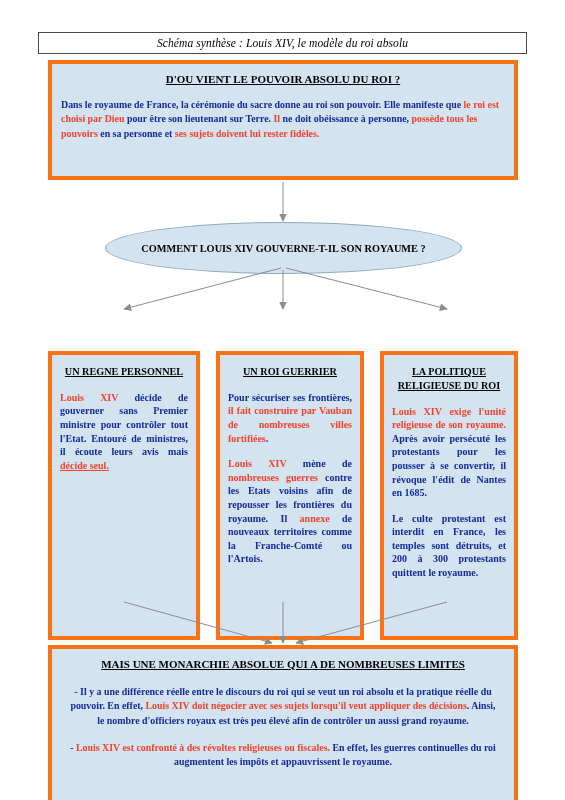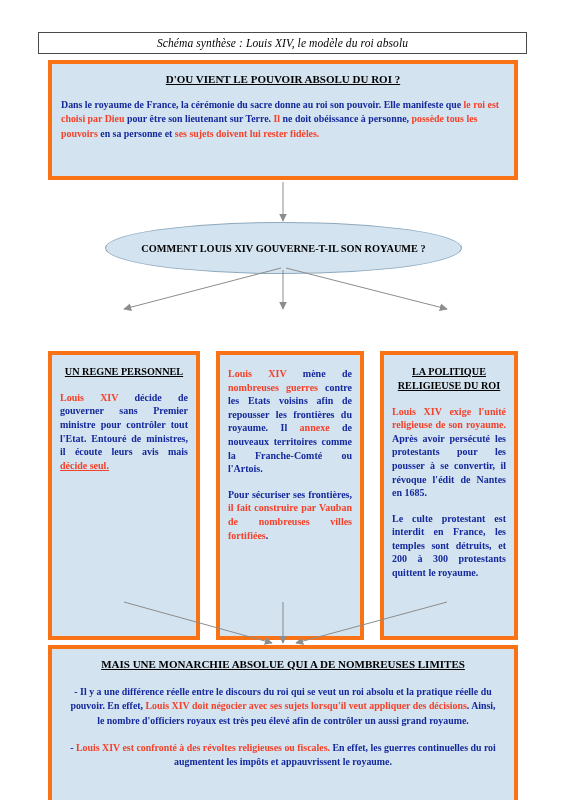--- a/index.html
+++ b/index.html
@@ -180,6 +180,7 @@
   </div>
 
   <div class="bluebox col-box" id="box-warrior">
+    <div class="box-head">UN ROI GUERRIER</div>
     <div class="para"><span class="red">Louis XIV</span><span> mène de </span><span class="red">nombreuses guerres</span><span> contre les Etats voisins afin de repousser les frontières du royaume. Il </span><span class="red">annexe</span><span> de nouveaux territoires comme la Franche-Comté ou l'Artois.</span></div>
     <div class="para"><span>Pour sécuriser ses frontières, </span><span class="red">il fait construire par Vauban de nombreuses villes fortifiées</span><span>.</span></div>
   </div>

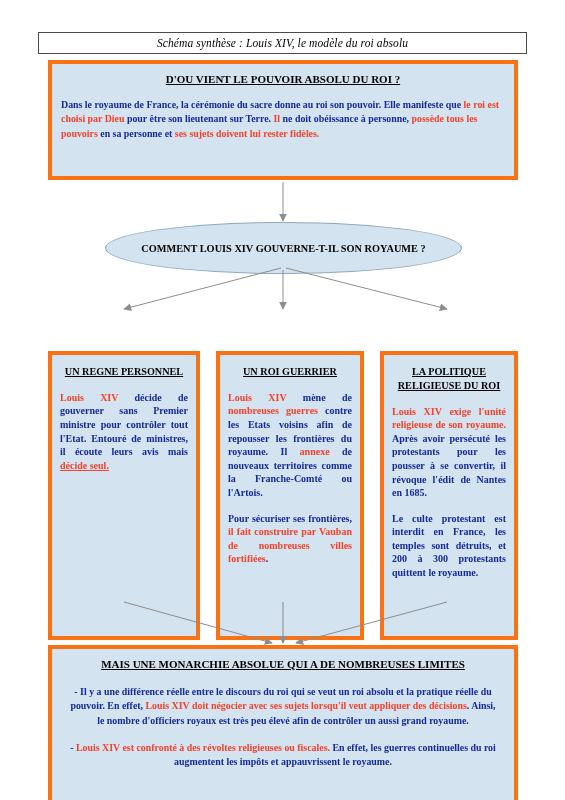--- a/index.html
+++ b/index.html
@@ -181,8 +181,8 @@
 
   <div class="bluebox col-box" id="box-warrior">
     <div class="box-head">UN ROI GUERRIER</div>
+    <div class="para"><span>Pour sécuriser ses frontières, </span><span class="red">il fait construire par Vauban de nombreuses villes fortifiées</span><span>.</span></div>
     <div class="para"><span class="red">Louis XIV</span><span> mène de </span><span class="red">nombreuses guerres</span><span> contre les Etats voisins afin de repousser les frontières du royaume. Il </span><span class="red">annexe</span><span> de nouveaux territoires comme la Franche-Comté ou l'Artois.</span></div>
-    <div class="para"><span>Pour sécuriser ses frontières, </span><span class="red">il fait construire par Vauban de nombreuses villes fortifiées</span><span>.</span></div>
   </div>
 
   <div class="bluebox col-box" id="box-religion">

